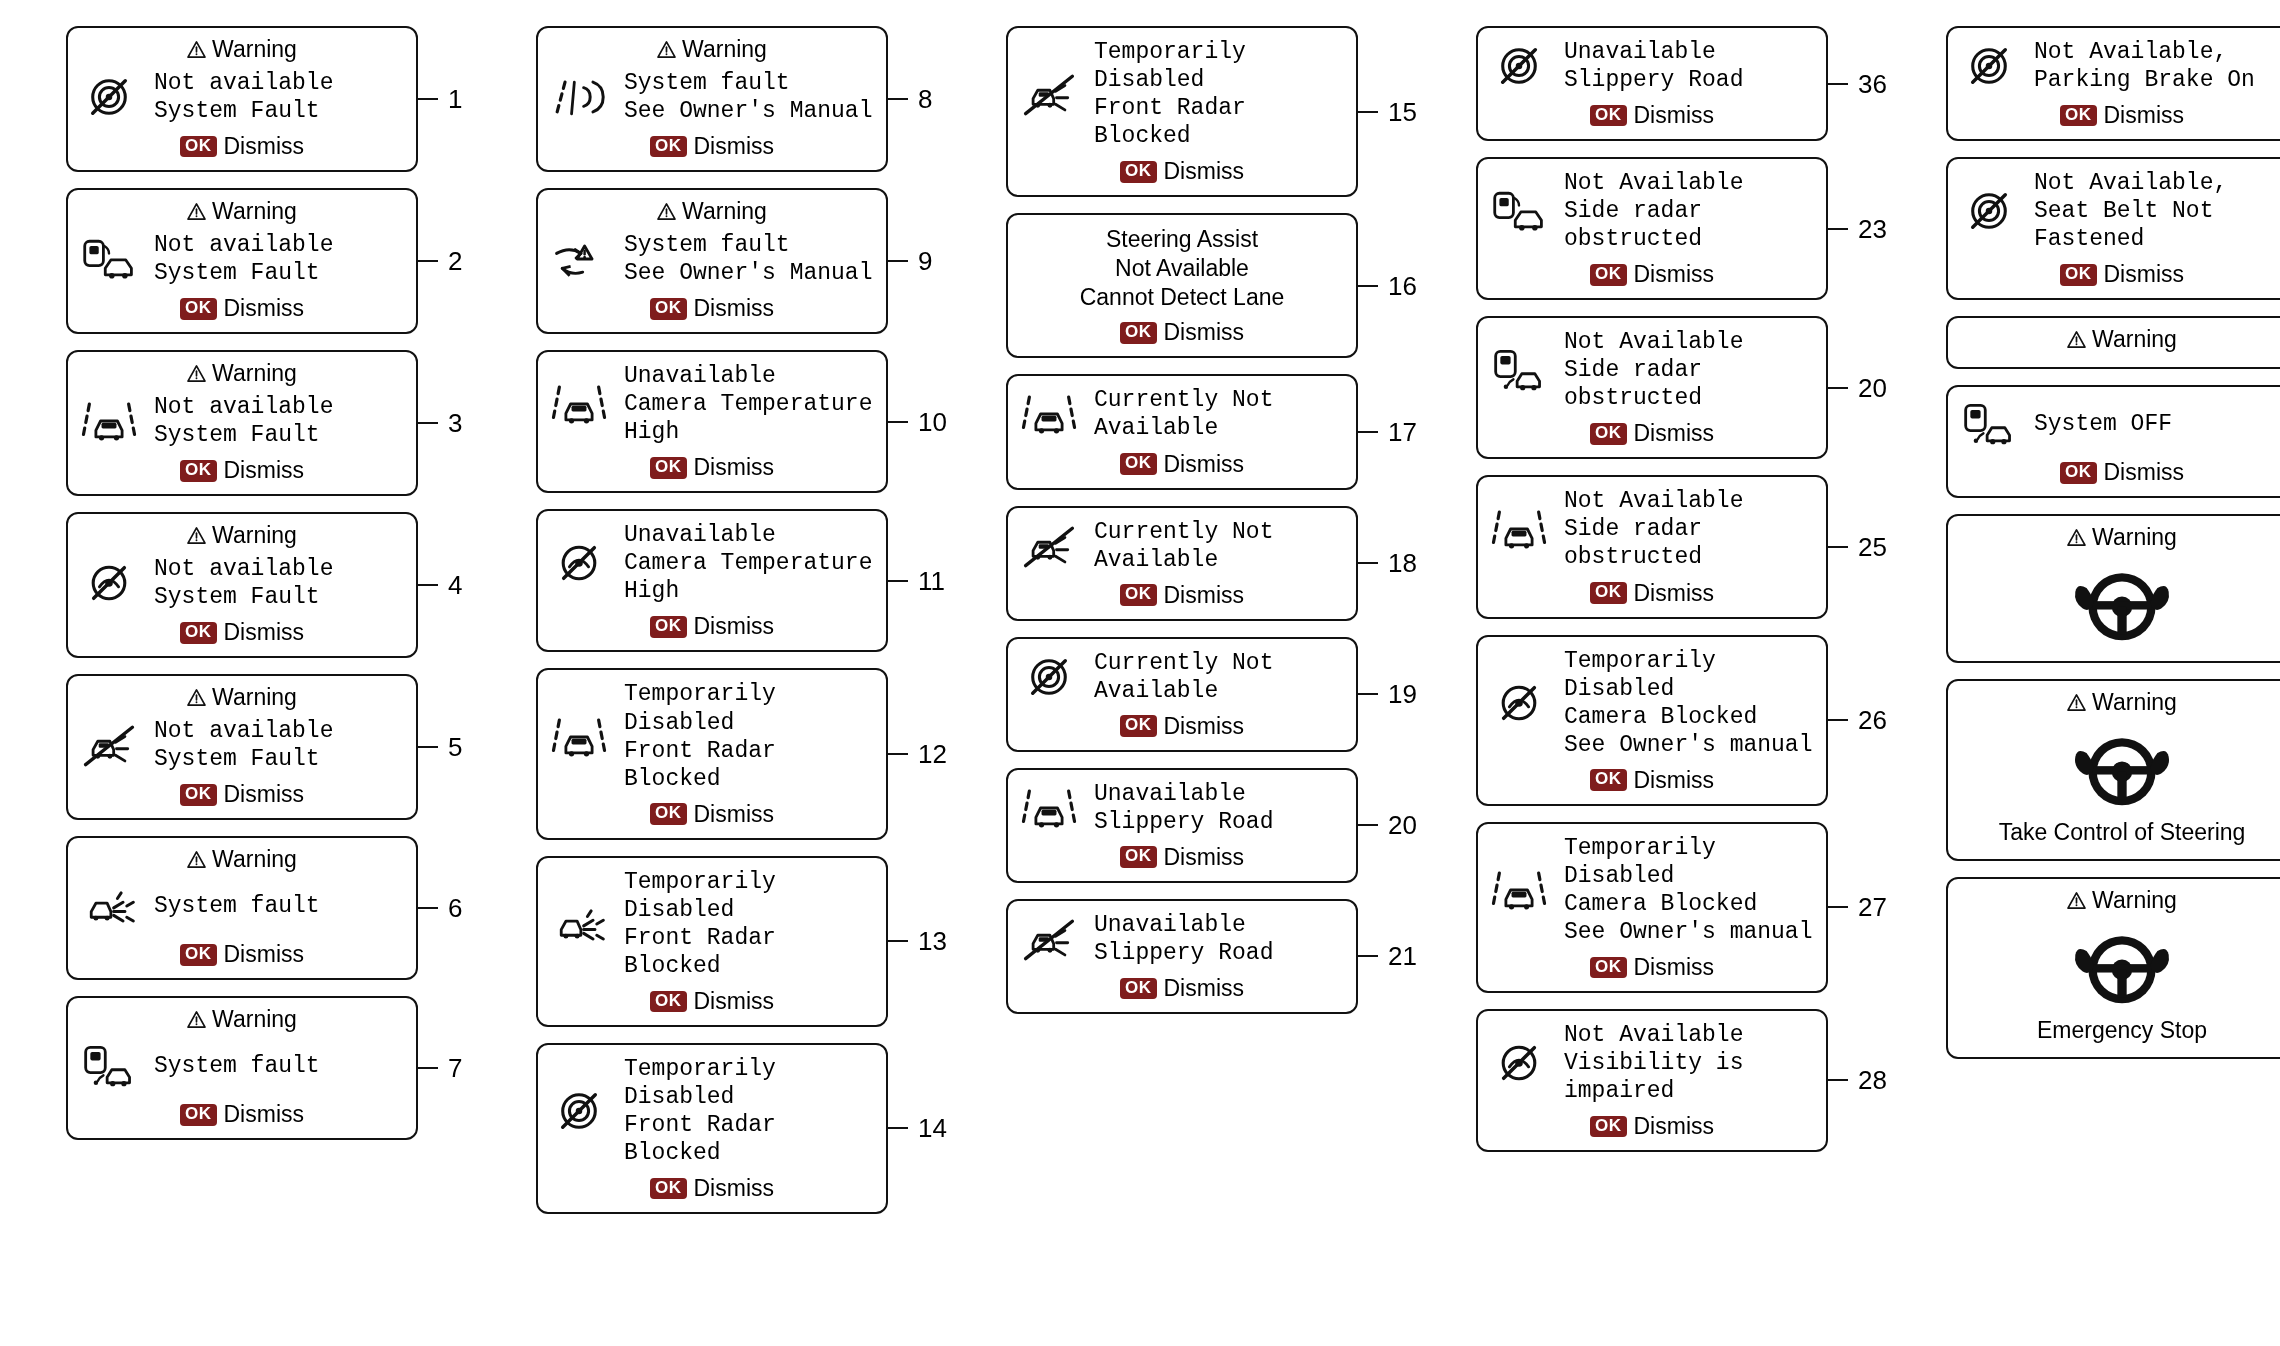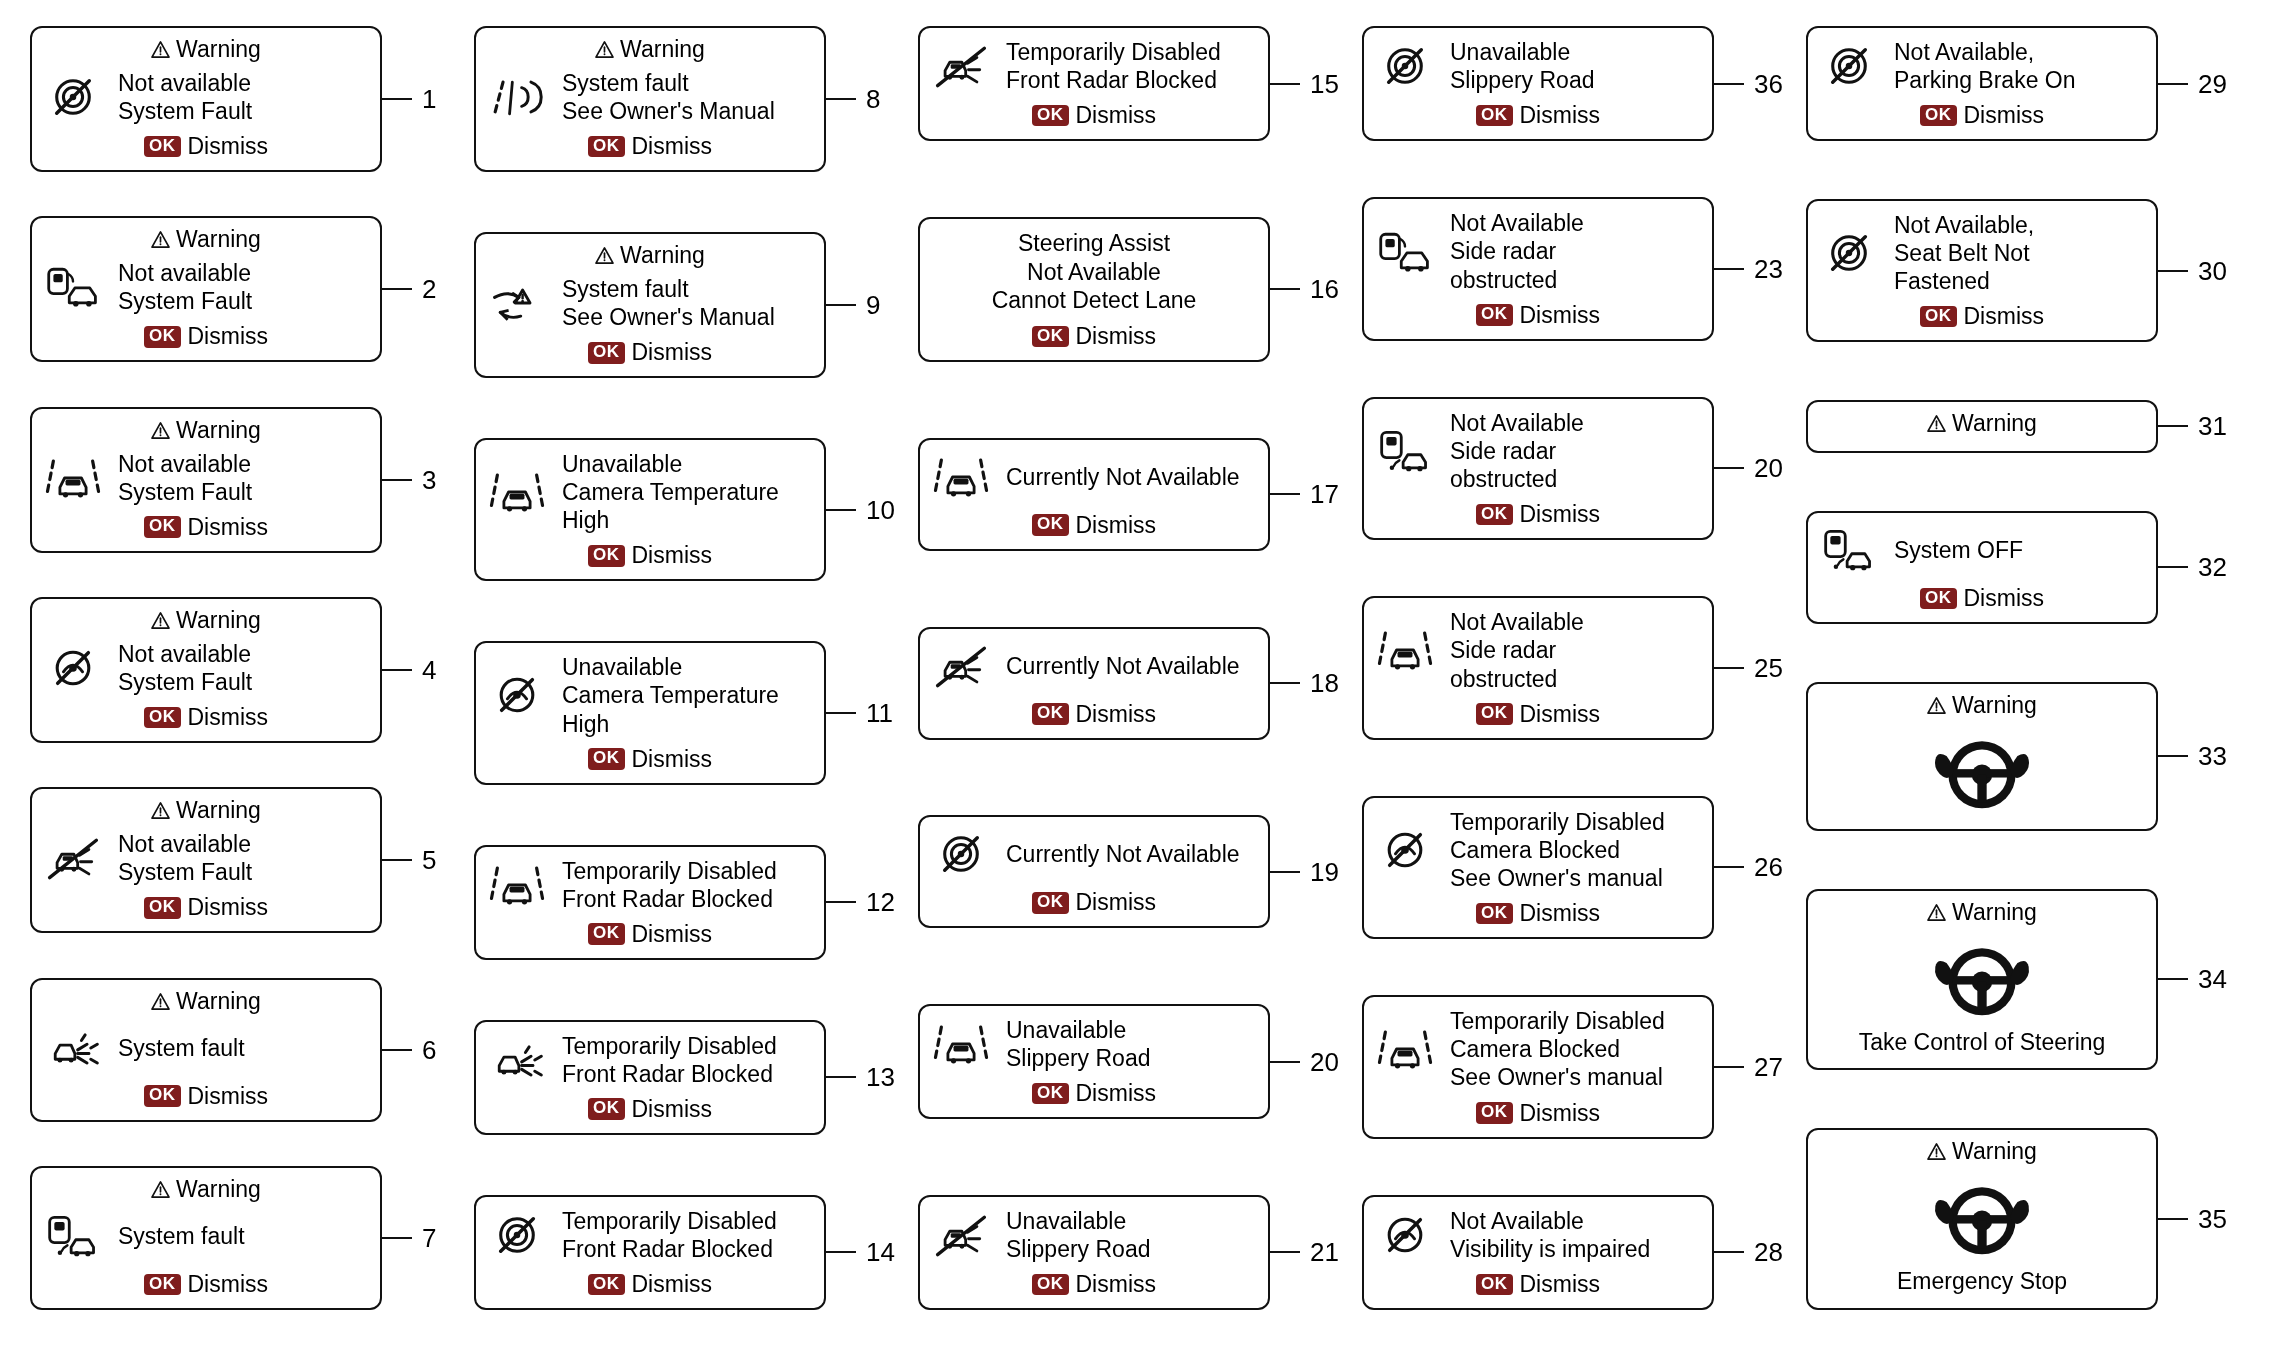--- a/index.html
+++ b/index.html
@@ -31,10 +31,11 @@
   .column {
     display: flex;
     flex-direction: column;
-    justify-content: space-between;
+    justify-content: flex-start;
     width: 456px;
     box-sizing: border-box;
     padding-right: 6px;
+    margin-left: 36px;
   }
   .cell {
     display: flex;

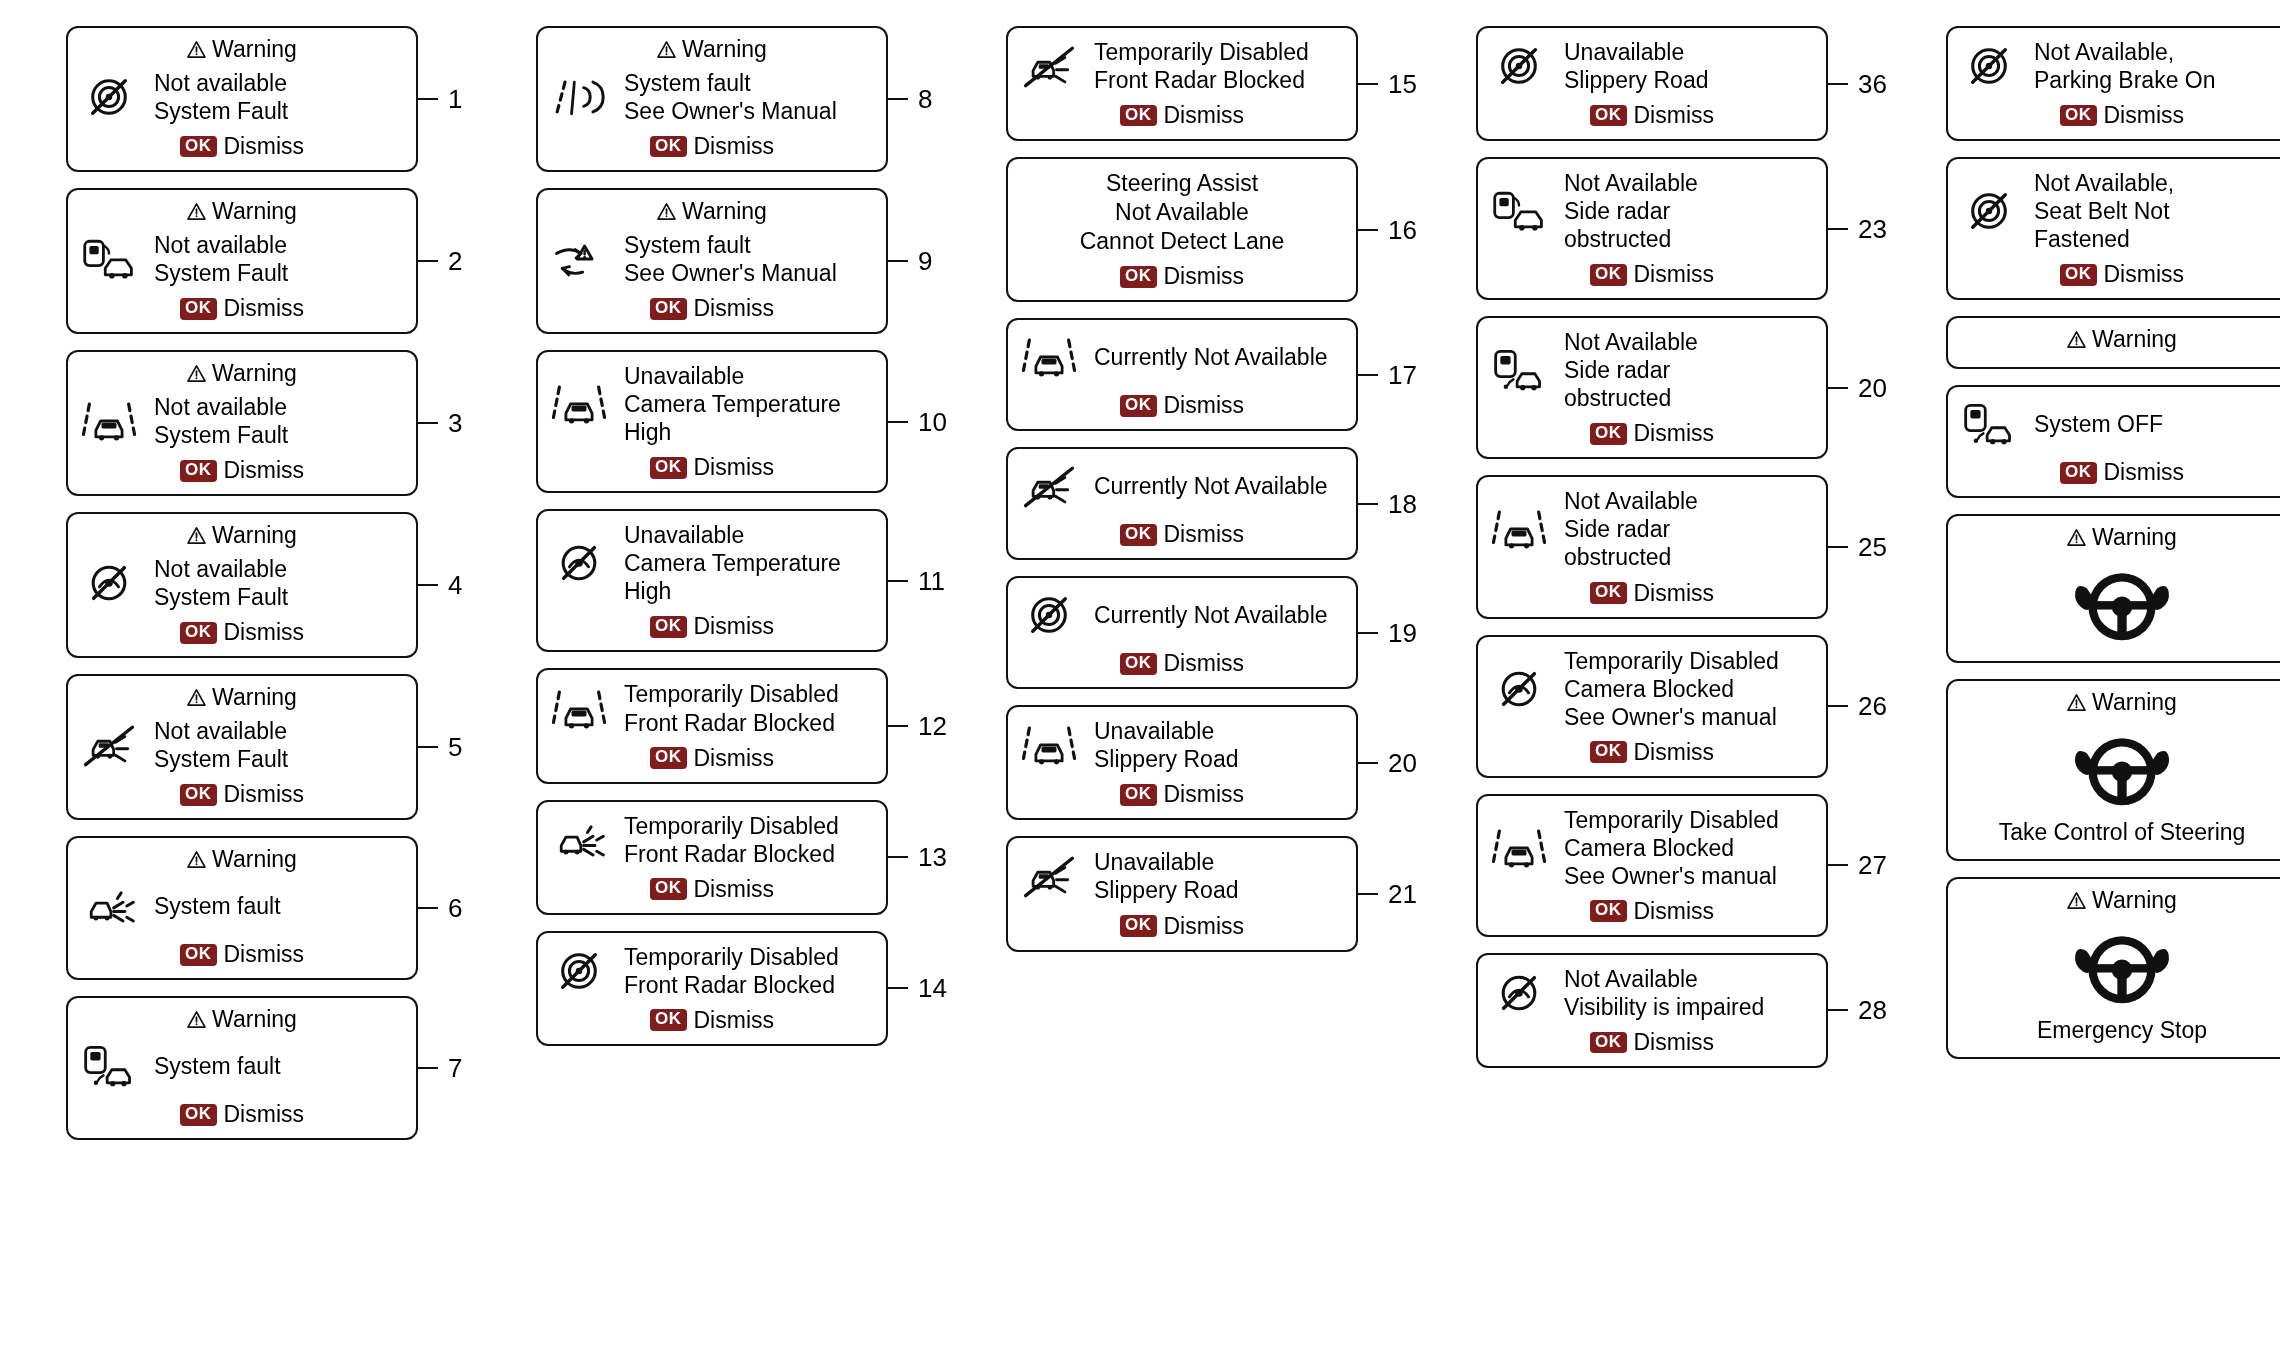--- a/index.html
+++ b/index.html
@@ -116,6 +116,7 @@
     line-height: 1.22;
     text-align: left;
     white-space: pre-line;
+    font-family: Liberation Mono, monospace;
   }
   .dismiss-row {
     display: flex;

